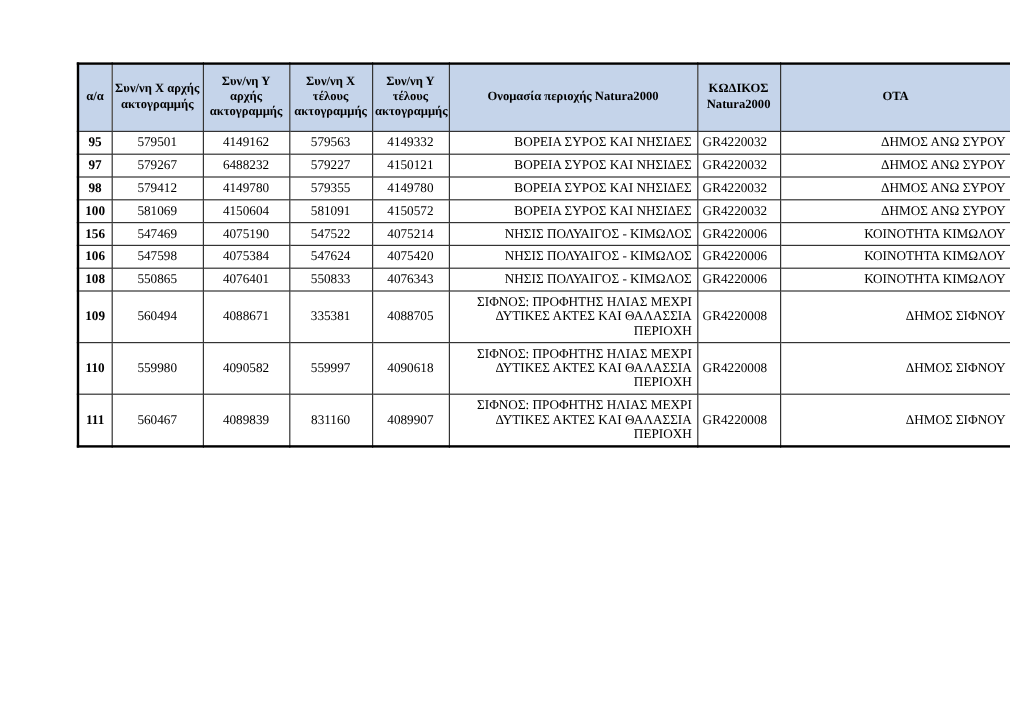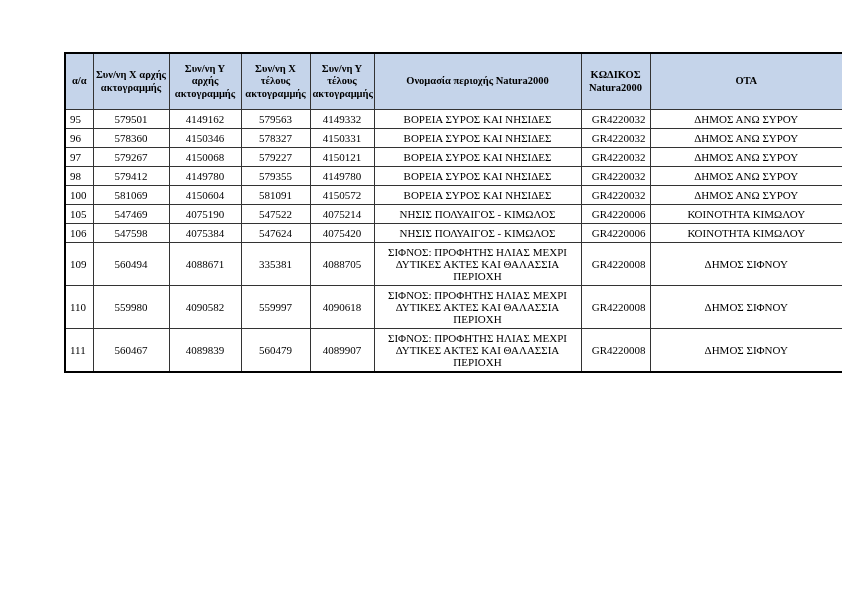--- a/index.html
+++ b/index.html
@@ -59,7 +59,7 @@
     vertical-align: middle;
     background: #ffffff;
   }
-  td.col-index   { font-weight: normal; text-align: left; padding-left: 4px; }
+  td.col-index   { font-weight: bold; text-align: center; padding-left: 4px; }
   td.col-x_start,
   td.col-y_start,
   td.col-x_end,

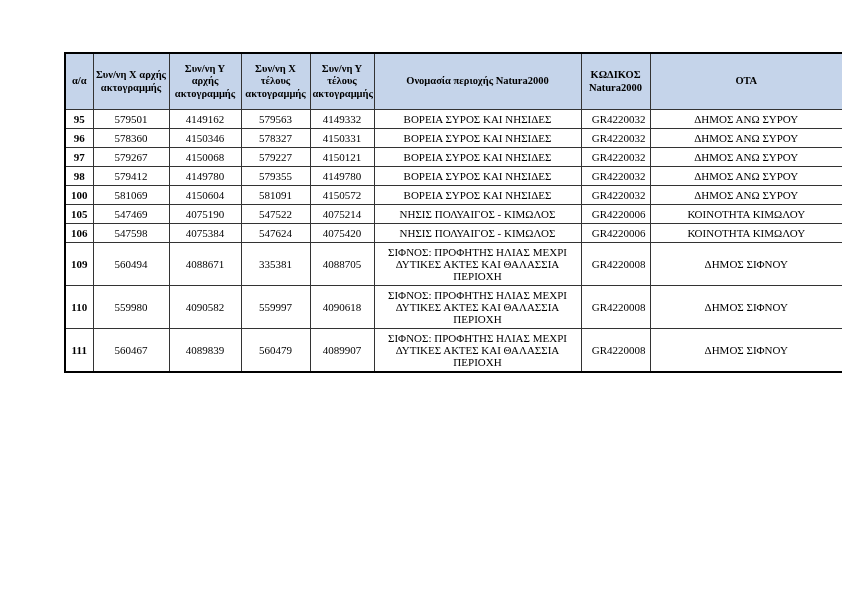--- a/index.html
+++ b/index.html
@@ -64,7 +64,7 @@
   td.col-y_start,
   td.col-x_end,
   td.col-y_end   { text-align: center; }
-  td.col-name    { text-align: center; }
+  td.col-name    { text-align: right; }
   td.col-code    { text-align: right; }
   td.col-ota     { text-align: center; }
 </style>

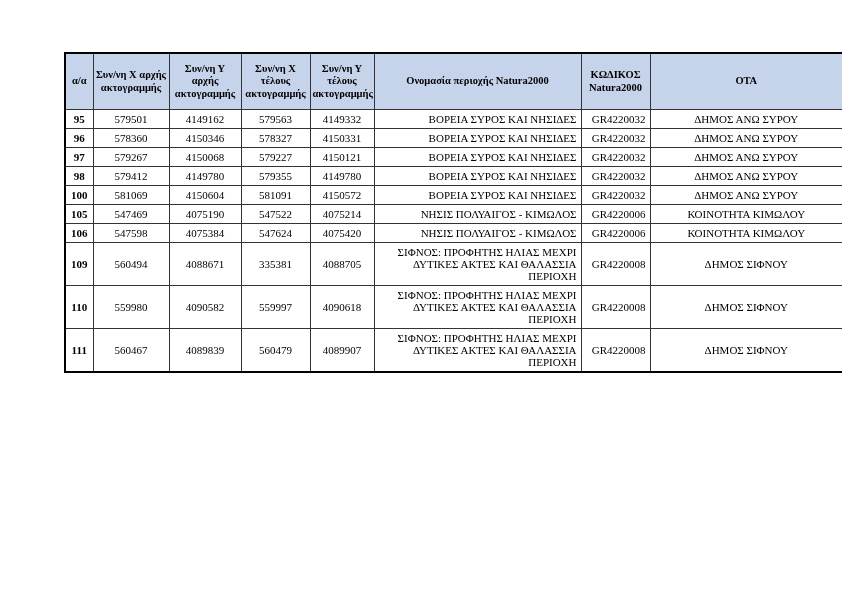--- a/index.html
+++ b/index.html
@@ -65,7 +65,7 @@
   td.col-x_end,
   td.col-y_end   { text-align: center; }
   td.col-name    { text-align: right; }
-  td.col-code    { text-align: right; }
+  td.col-code    { text-align: left; }
   td.col-ota     { text-align: center; }
 </style>
 </head>

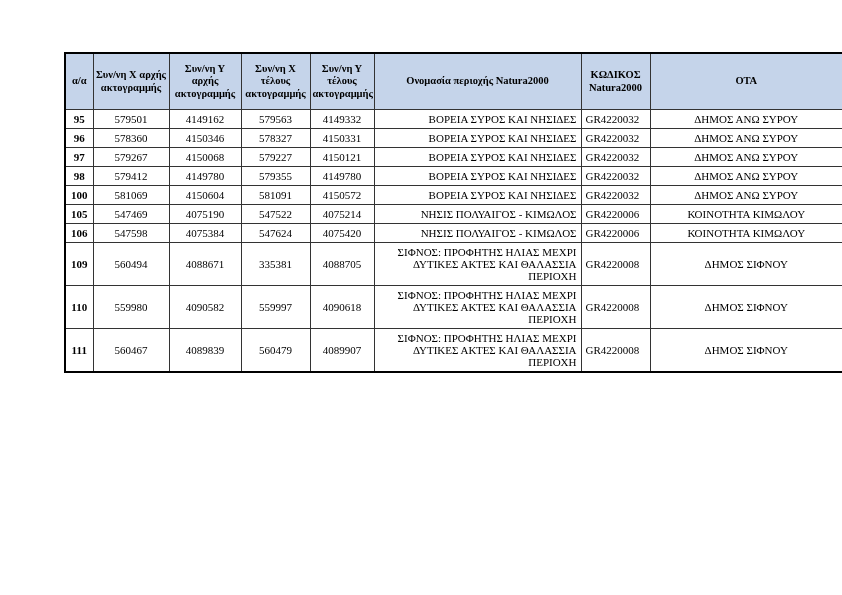--- a/index.html
+++ b/index.html
@@ -66,7 +66,7 @@
   td.col-y_end   { text-align: center; }
   td.col-name    { text-align: right; }
   td.col-code    { text-align: left; }
-  td.col-ota     { text-align: center; }
+  td.col-ota     { text-align: right; }
 </style>
 </head>
 <body>

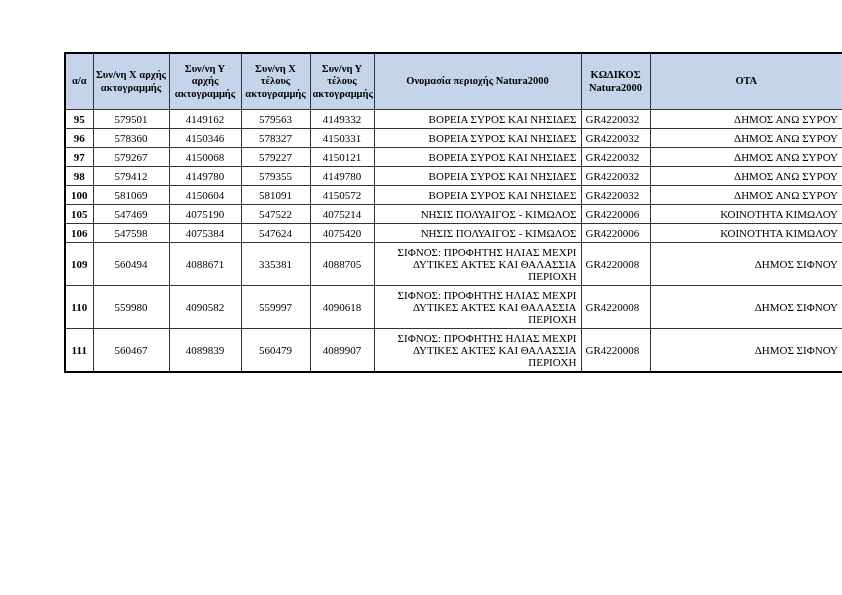--- a/index.html
+++ b/index.html
@@ -107,16 +107,6 @@
           <td class="col-ota">ΔΗΜΟΣ ΑΝΩ ΣΥΡΟΥ</td>
         </tr>
         <tr>
-          <td class="col-index">96</td>
-          <td class="col-x_start">578360</td>
-          <td class="col-y_start">4150346</td>
-          <td class="col-x_end">578327</td>
-          <td class="col-y_end">4150331</td>
-          <td class="col-name">ΒΟΡΕΙΑ ΣΥΡΟΣ ΚΑΙ ΝΗΣΙΔΕΣ</td>
-          <td class="col-code">GR4220032</td>
-          <td class="col-ota">ΔΗΜΟΣ ΑΝΩ ΣΥΡΟΥ</td>
-        </tr>
-        <tr>
           <td class="col-index">97</td>
           <td class="col-x_start">579267</td>
           <td class="col-y_start">4150068</td>

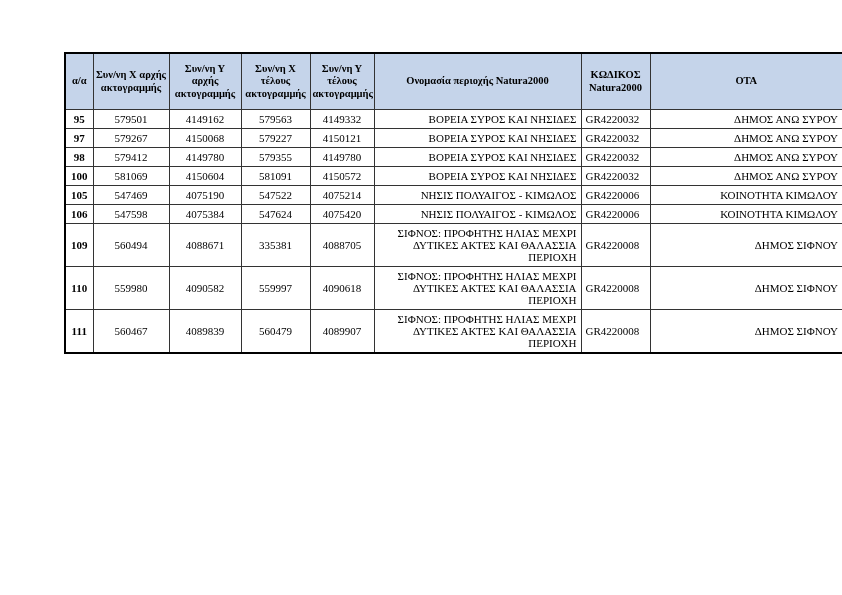--- a/index.html
+++ b/index.html
@@ -109,7 +109,7 @@
         <tr>
           <td class="col-index">97</td>
           <td class="col-x_start">579267</td>
-          <td class="col-y_start">4150068</td>
+          <td class="col-y_start">6488232</td>
           <td class="col-x_end">579227</td>
           <td class="col-y_end">4150121</td>
           <td class="col-name">ΒΟΡΕΙΑ ΣΥΡΟΣ ΚΑΙ ΝΗΣΙΔΕΣ</td>

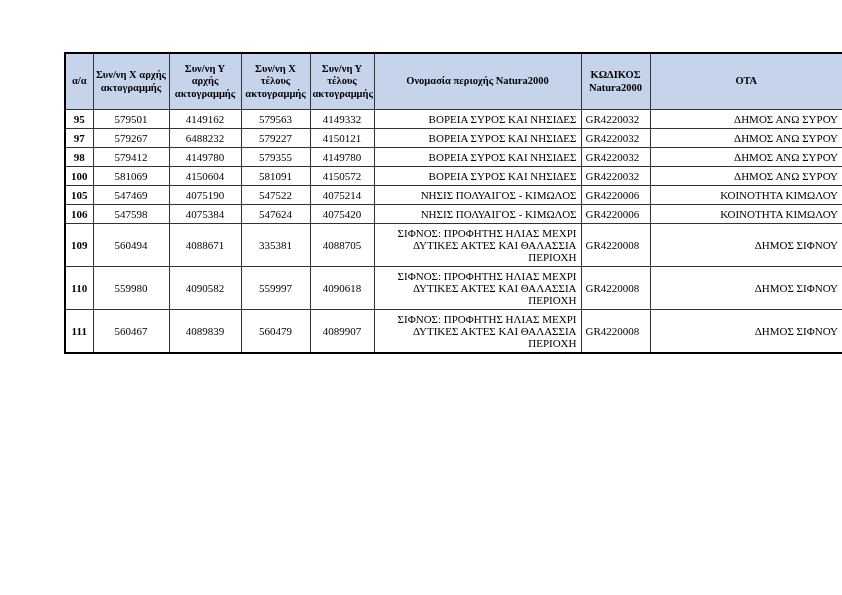--- a/index.html
+++ b/index.html
@@ -137,7 +137,7 @@
           <td class="col-ota">ΔΗΜΟΣ ΑΝΩ ΣΥΡΟΥ</td>
         </tr>
         <tr>
-          <td class="col-index">105</td>
+          <td class="col-index">156</td>
           <td class="col-x_start">547469</td>
           <td class="col-y_start">4075190</td>
           <td class="col-x_end">547522</td>

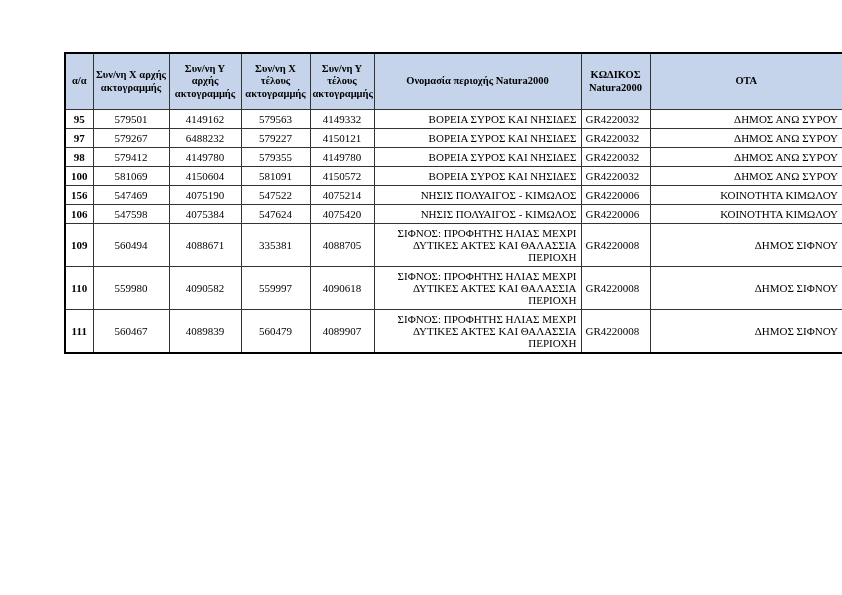--- a/index.html
+++ b/index.html
@@ -157,6 +157,16 @@
           <td class="col-ota">ΚΟΙΝΟΤΗΤΑ ΚΙΜΩΛΟΥ</td>
         </tr>
         <tr>
+          <td class="col-index">108</td>
+          <td class="col-x_start">550865</td>
+          <td class="col-y_start">4076401</td>
+          <td class="col-x_end">550833</td>
+          <td class="col-y_end">4076343</td>
+          <td class="col-name">ΝΗΣΙΣ ΠΟΛΥΑΙΓΟΣ - ΚΙΜΩΛΟΣ</td>
+          <td class="col-code">GR4220006</td>
+          <td class="col-ota">ΚΟΙΝΟΤΗΤΑ ΚΙΜΩΛΟΥ</td>
+        </tr>
+        <tr>
           <td class="col-index">109</td>
           <td class="col-x_start">560494</td>
           <td class="col-y_start">4088671</td>

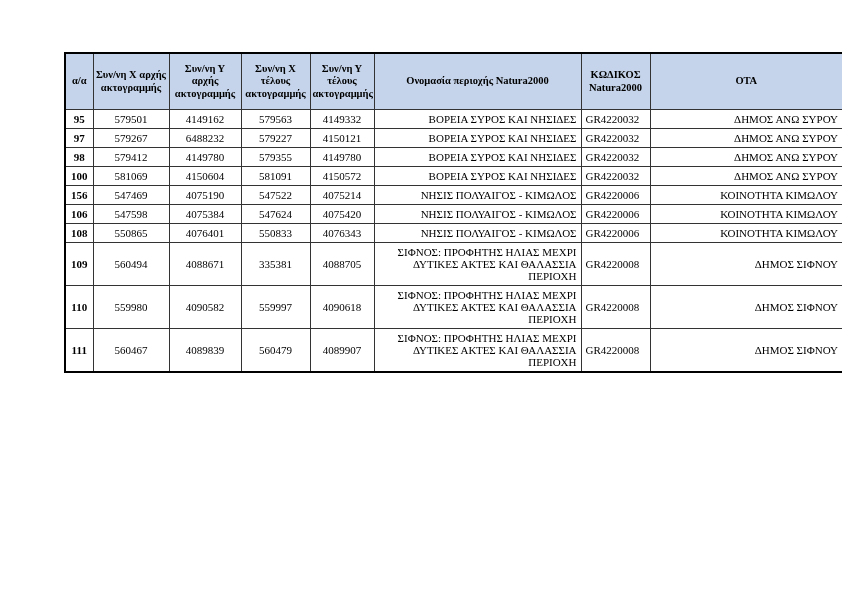--- a/index.html
+++ b/index.html
@@ -190,7 +190,7 @@
           <td class="col-index">111</td>
           <td class="col-x_start">560467</td>
           <td class="col-y_start">4089839</td>
-          <td class="col-x_end">560479</td>
+          <td class="col-x_end">831160</td>
           <td class="col-y_end">4089907</td>
           <td class="col-name">ΣΙΦΝΟΣ: ΠΡΟΦΗΤΗΣ ΗΛΙΑΣ ΜΕΧΡΙ ΔΥΤΙΚΕΣ ΑΚΤΕΣ ΚΑΙ ΘΑΛΑΣΣΙΑ ΠΕΡΙΟΧΗ</td>
           <td class="col-code">GR4220008</td>

